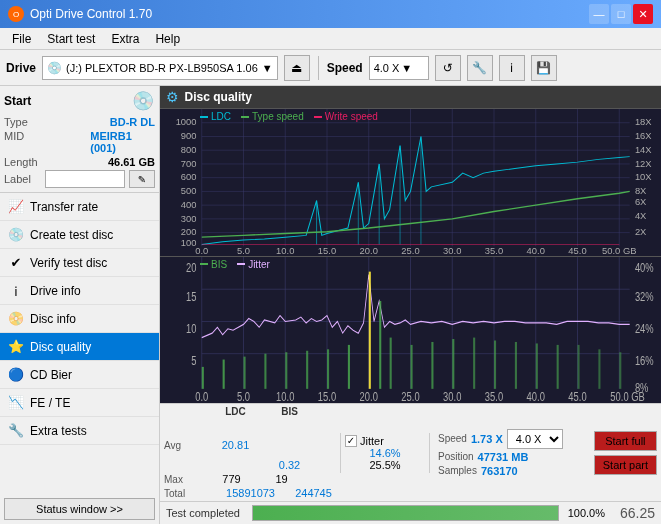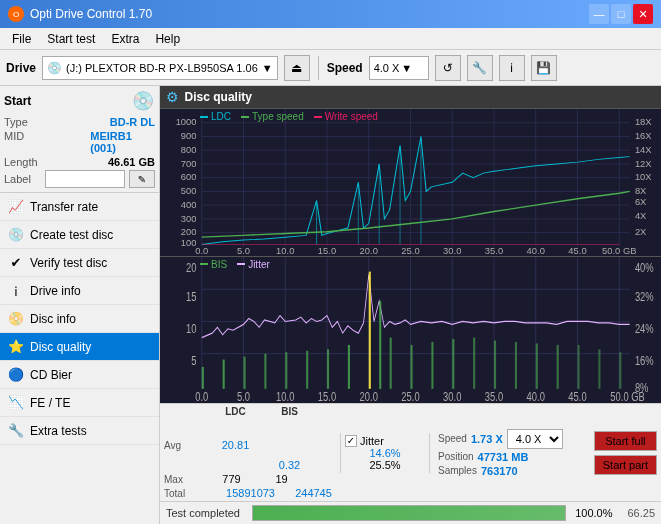--- a/index.html
+++ b/index.html
@@ -326,6 +326,7 @@
       </div>
     </div>
 
+    <button class="status-btn">Status window &gt;&gt;</button>
   </div>
 
   <div class="chart-area">

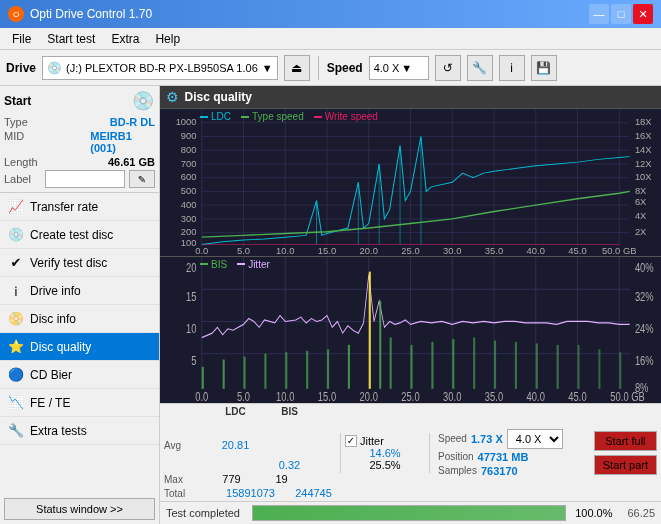--- a/index.html
+++ b/index.html
@@ -570,7 +570,7 @@
         <div class="progress-bar-fill" style="width:100%;"></div>
       </div>
       <span class="progress-pct">100.0%</span>
-      <span style="font-size:11px;color:#555;padding-left:9px;">66.25</span>
+      <span style="font-size:14px;color:#555;padding-left:9px;">66.25</span>
     </div>
 
   </div>

